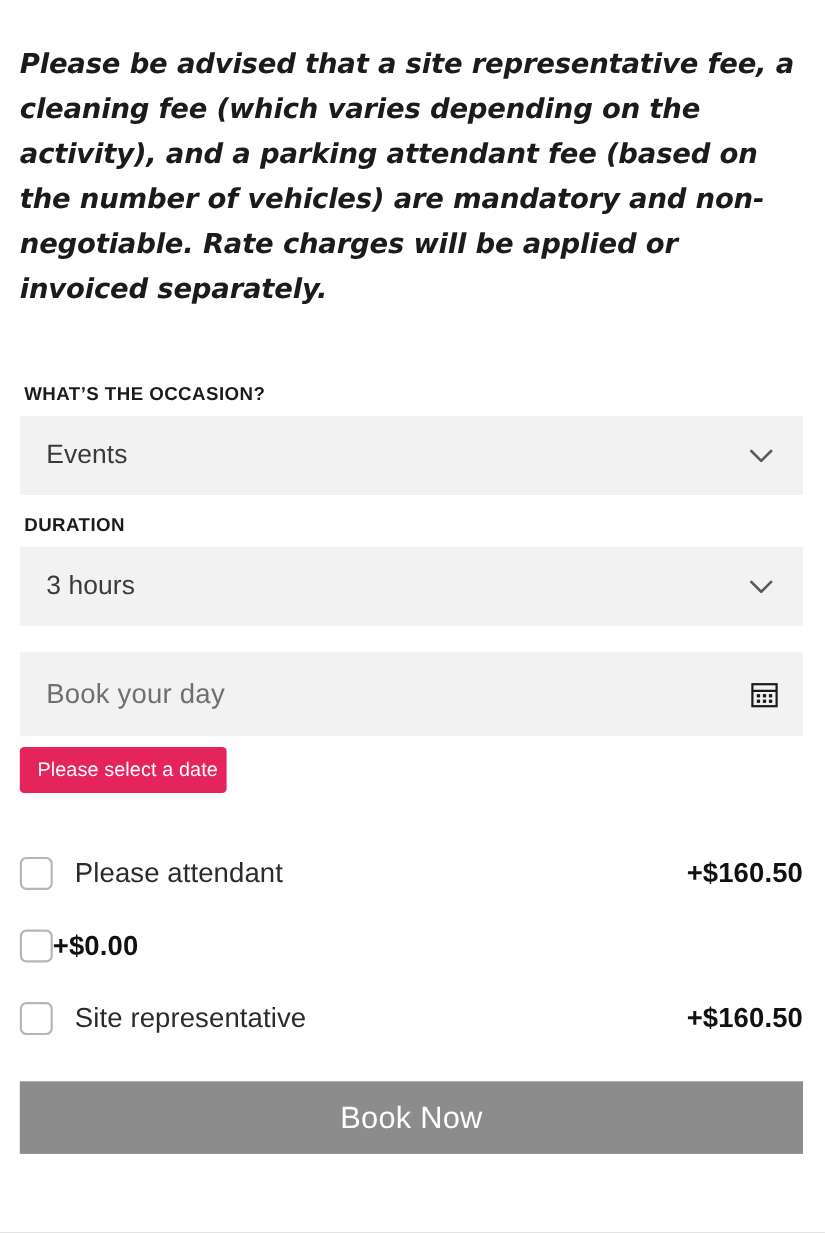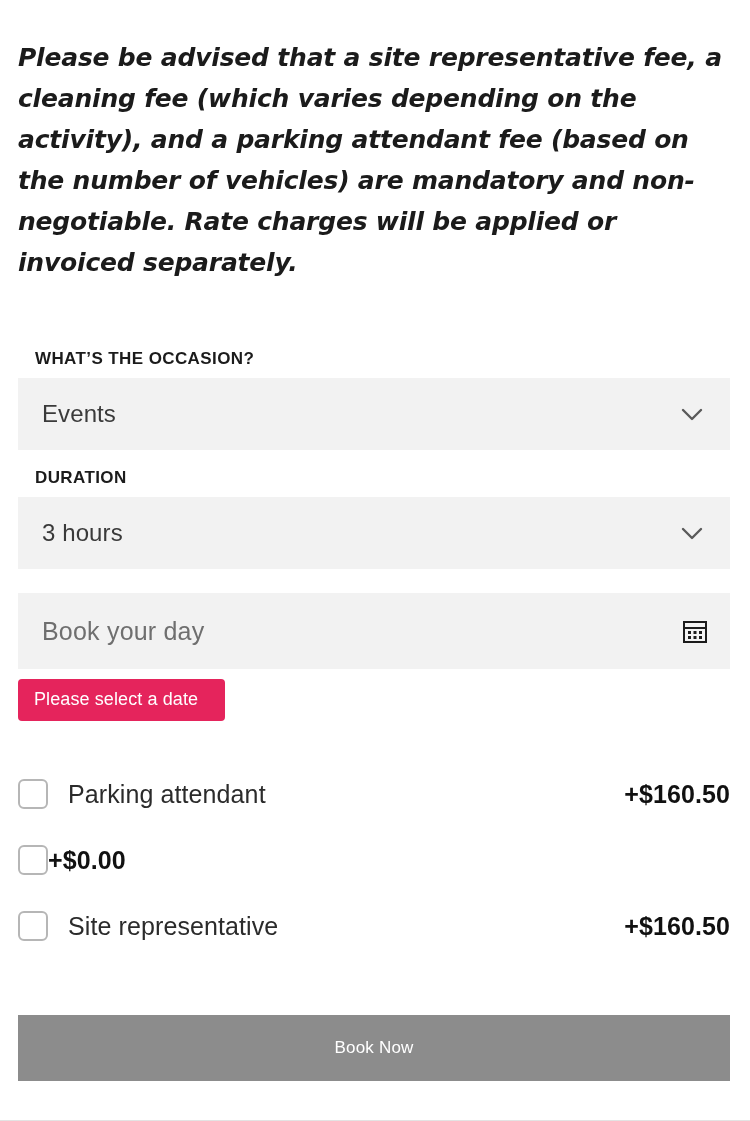--- a/index.html
+++ b/index.html
@@ -45,7 +45,7 @@
     letter-spacing: 0.4px;
     color: #1b1b1b;
     text-transform: uppercase;
-    margin: 0 0 9px 17px;
+    margin: 0 0 9px 4px;
   }
 
   .spacer-top { height: 66px; }

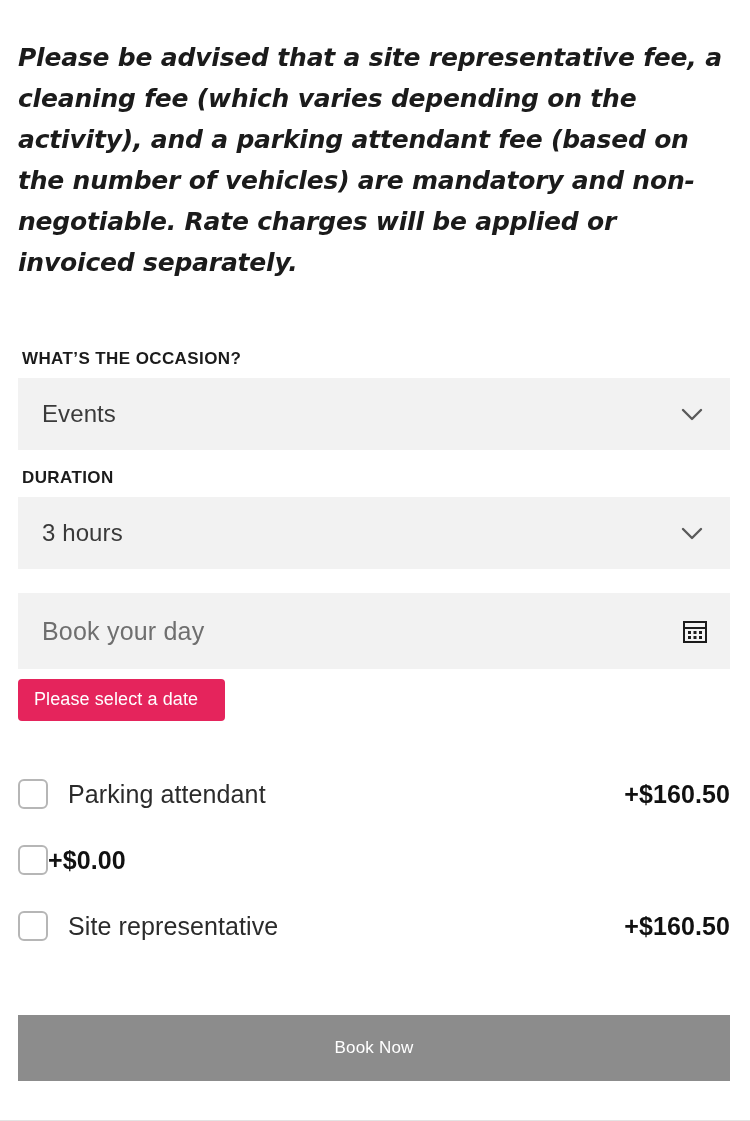--- a/index.html
+++ b/index.html
@@ -112,7 +112,7 @@
     color: #ffffff;
     font-size: 18px;
     font-family: "Liberation Sans", sans-serif;
-    padding: 10px 27px 11px 16px;
+    padding: 10px 8px 11px 16px;
     border-radius: 4px;
     margin-top: 10px;
     letter-spacing: 0.1px;

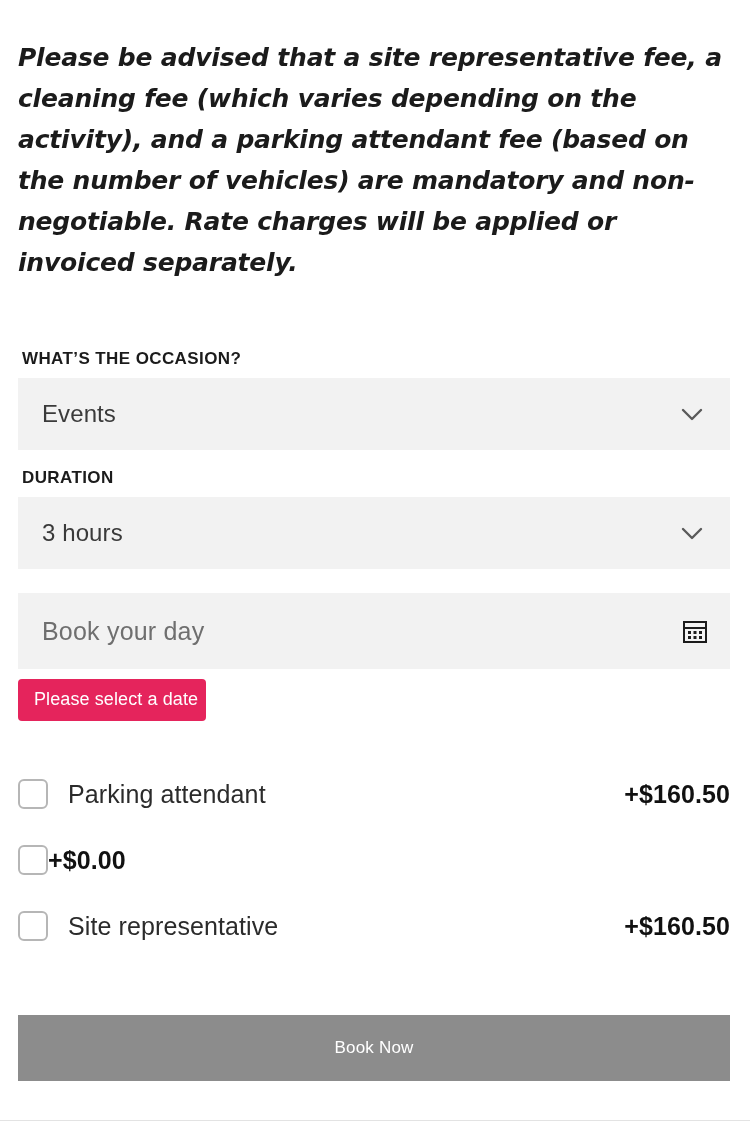--- a/index.html
+++ b/index.html
@@ -237,7 +237,7 @@
 
     <div class="addon-row">
       <span class="checkbox"></span>
-      <span class="addon-label">Parking attendant</span>
+      <span class="addon-label">Please attendant</span>
       <span class="addon-price">+$160.50</span>
     </div>
 

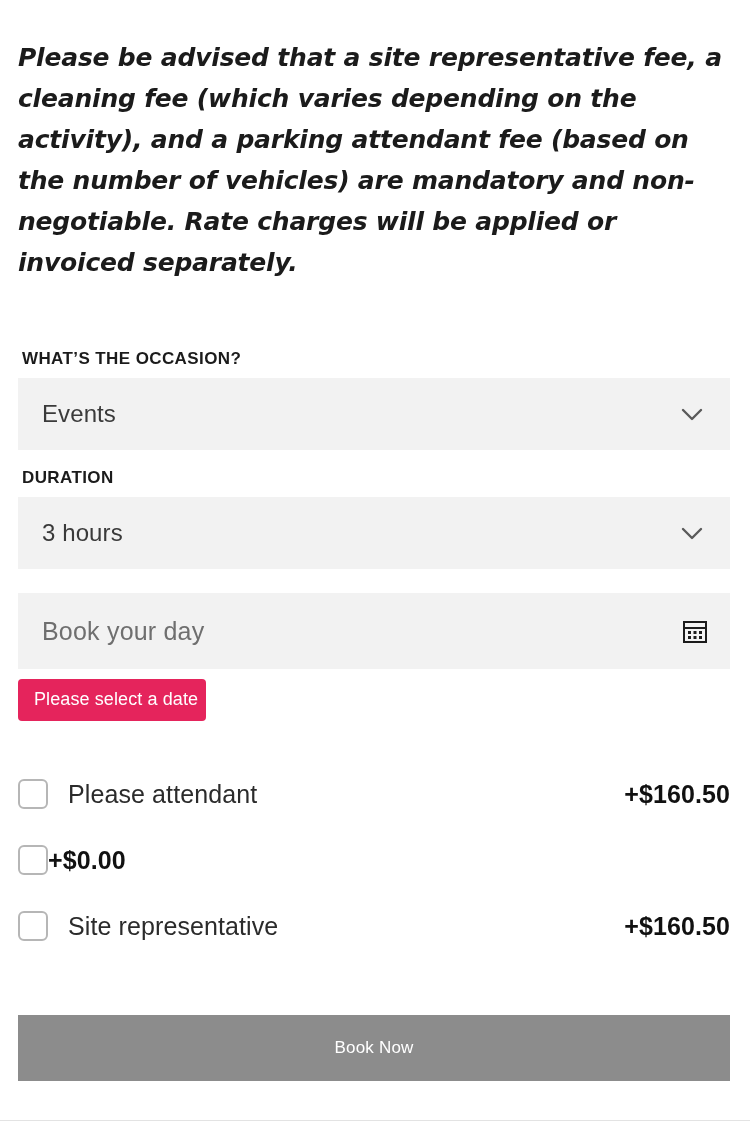--- a/index.html
+++ b/index.html
@@ -161,10 +161,10 @@
     background: #8c8c8c;
     color: #ffffff;
     border: none;
-    font-size: 17px;
+    font-size: 28px;
     font-family: "Liberation Sans", sans-serif;
     letter-spacing: 0.2px;
-    margin-top: 56px;
+    margin-top: 24px;
     cursor: pointer;
     display: flex;
     align-items: center;

